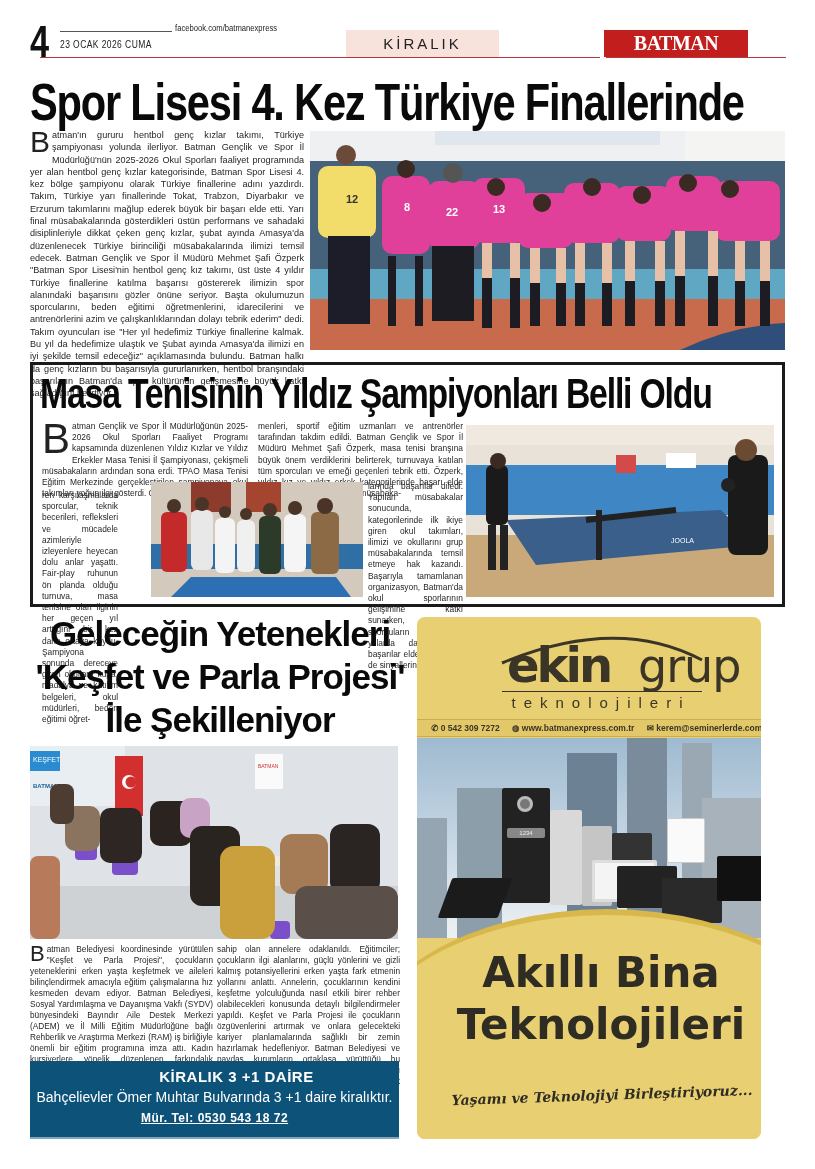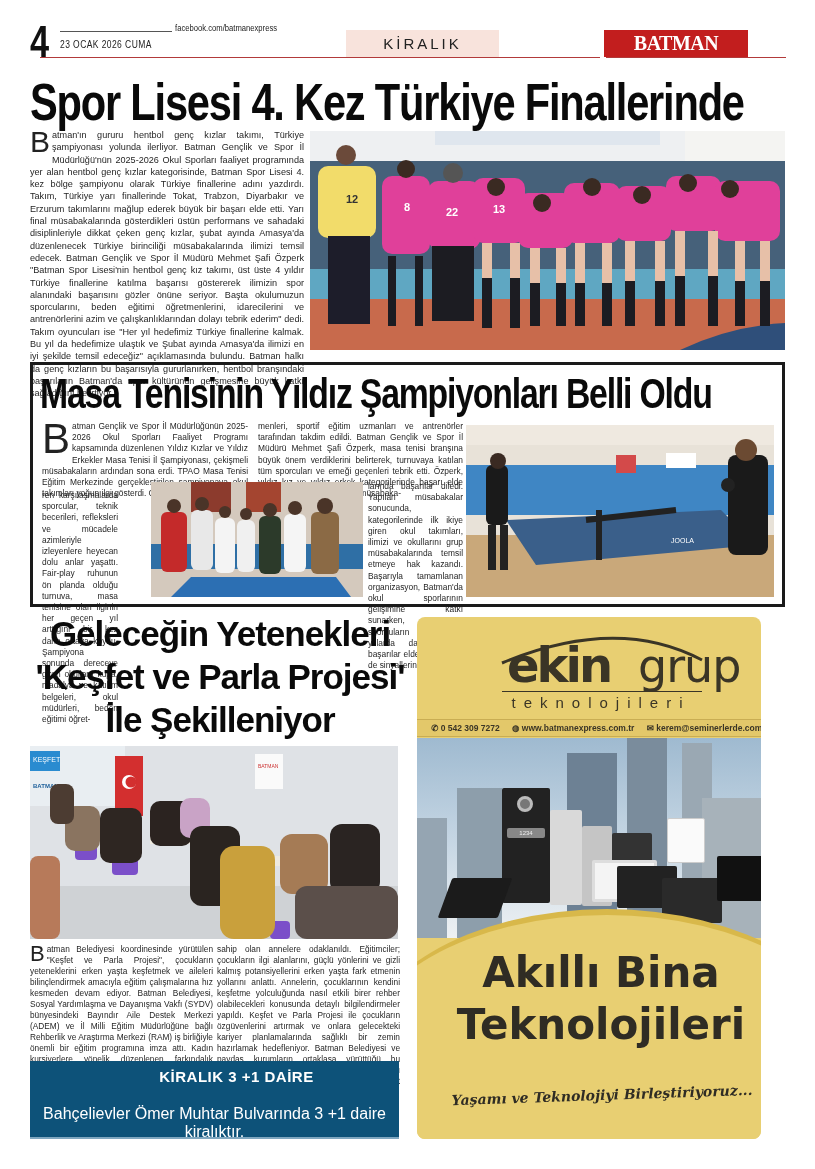--- a/index.html
+++ b/index.html
@@ -48,7 +48,7 @@
   
   .classified { position: absolute; left: 30px; top: 1061px; width: 369px; height: 78px; background: #0d5279; color: #fff; text-align: center; border-bottom: 2px solid #7fa7c0; }
   .classified .t1 { font-weight: 700; font-size: 15px; margin-top: 7px; letter-spacing: 0.5px; margin-left: 44px; }
-  .classified .t2 { font-size: 16px; margin-top: 20px; }
+  .classified .t2 { font-size: 14px; margin-top: 4px; }
   .classified .t3 { font-weight: 700; font-size: 18px; margin-top: 20px; letter-spacing: 0.5px; text-decoration: underline; }
 
   

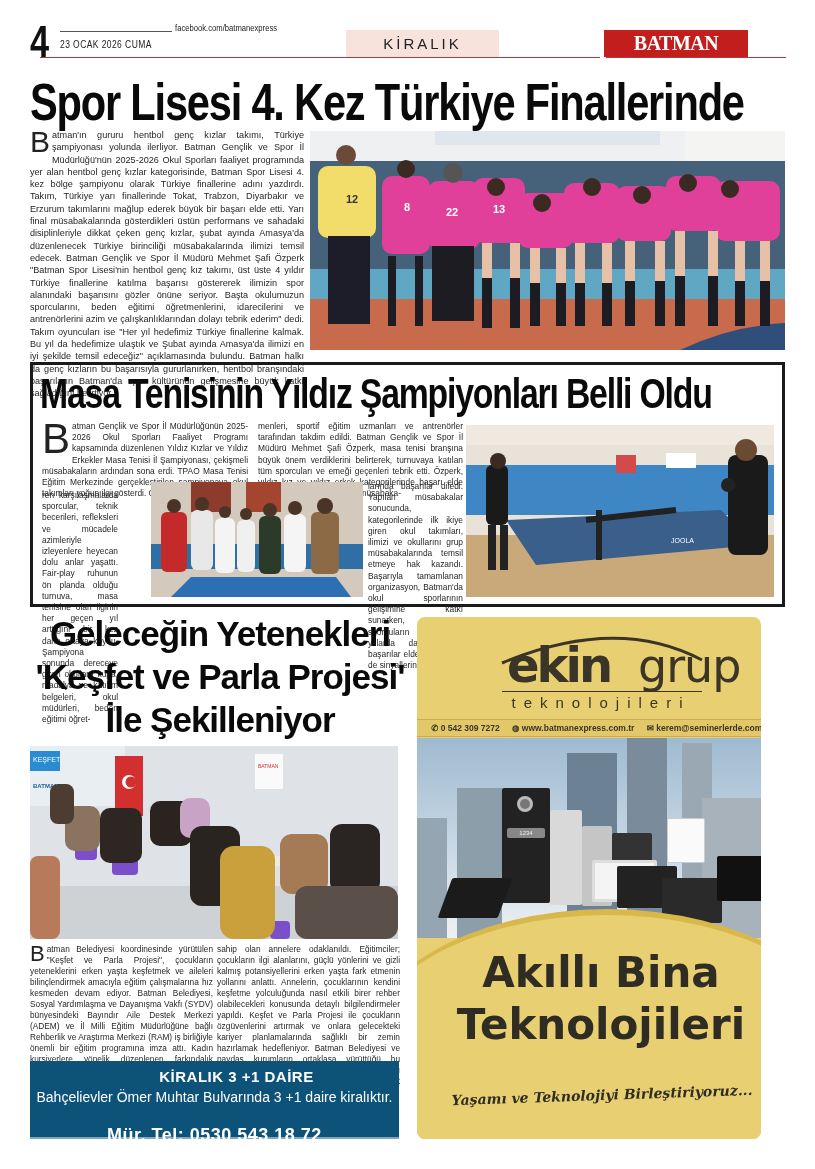--- a/index.html
+++ b/index.html
@@ -49,7 +49,7 @@
   .classified { position: absolute; left: 30px; top: 1061px; width: 369px; height: 78px; background: #0d5279; color: #fff; text-align: center; border-bottom: 2px solid #7fa7c0; }
   .classified .t1 { font-weight: 700; font-size: 15px; margin-top: 7px; letter-spacing: 0.5px; margin-left: 44px; }
   .classified .t2 { font-size: 14px; margin-top: 4px; }
-  .classified .t3 { font-weight: 700; font-size: 18px; margin-top: 20px; letter-spacing: 0.5px; text-decoration: underline; }
+  .classified .t3 { font-weight: 700; font-size: 12px; margin-top: 6px; letter-spacing: 0.5px; text-decoration: underline; }
 
   
   .ad { position: absolute; left: 417px; top: 617px; width: 344px; height: 522px; background: #e8cf72; border-radius: 8px; overflow: hidden; }

